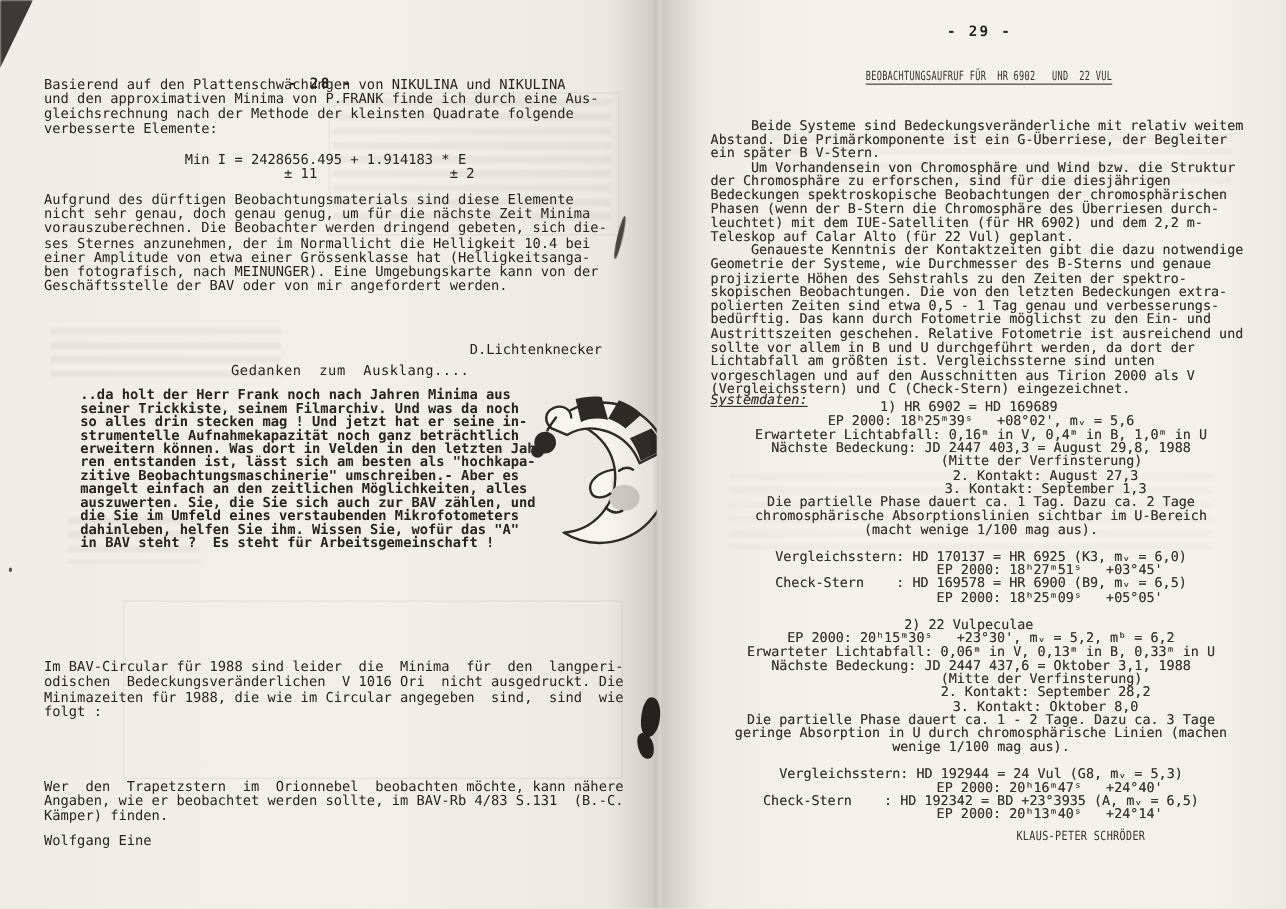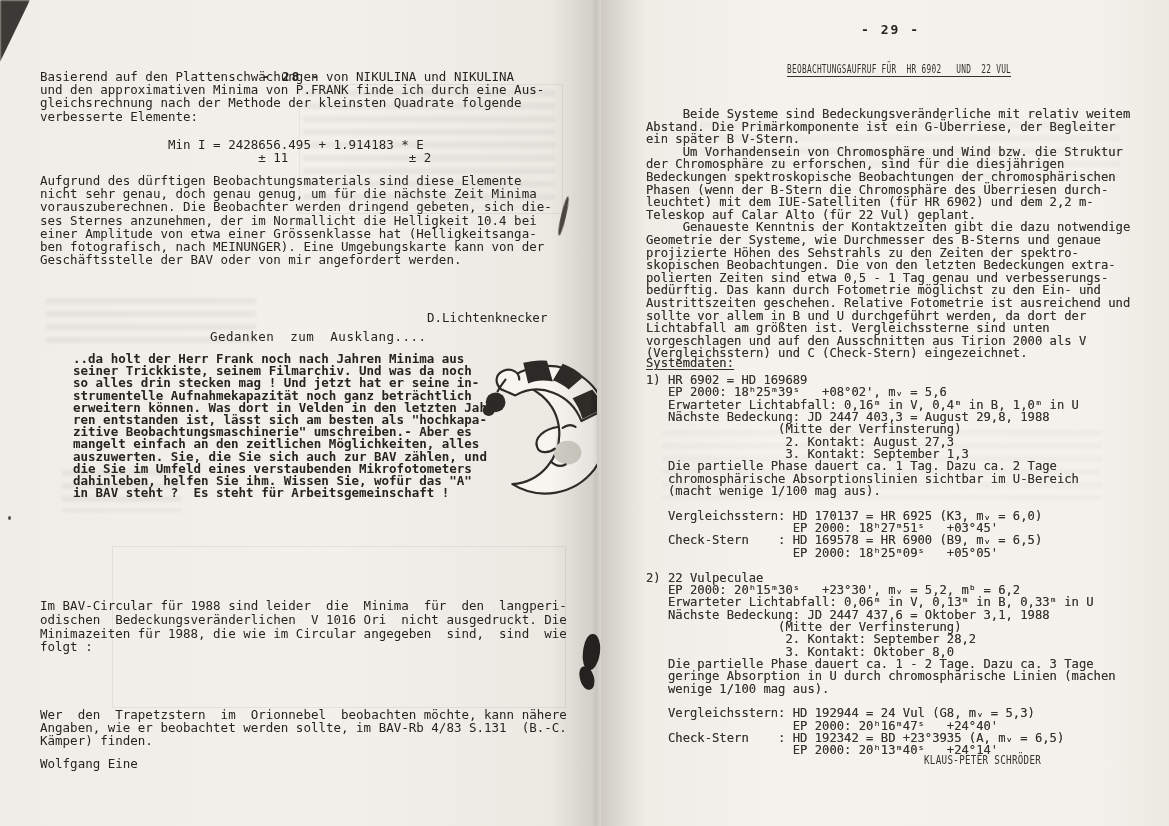--- a/index.html
+++ b/index.html
@@ -24,7 +24,7 @@
   .lp{font-size:12.5px;line-height:13.2px;color:#26241f;}
   .rp{font-size:12.2px;line-height:12.6px;color:#34322c;text-shadow:0 0 .4px rgba(52,50,44,.55);}
   .pagenum{font-size:13px;font-weight:bold;letter-spacing:2px;}
-  .u{text-decoration:underline;text-underline-offset:2px;}
+  .u{text-decoration:underline;text-underline-offset:2px;font-style:italic;}
   .b{font-weight:bold;}
   .heading-cond{
     font-size:11.5px;letter-spacing:.4px;transform:scaleX(.68);transform-origin:0 0;

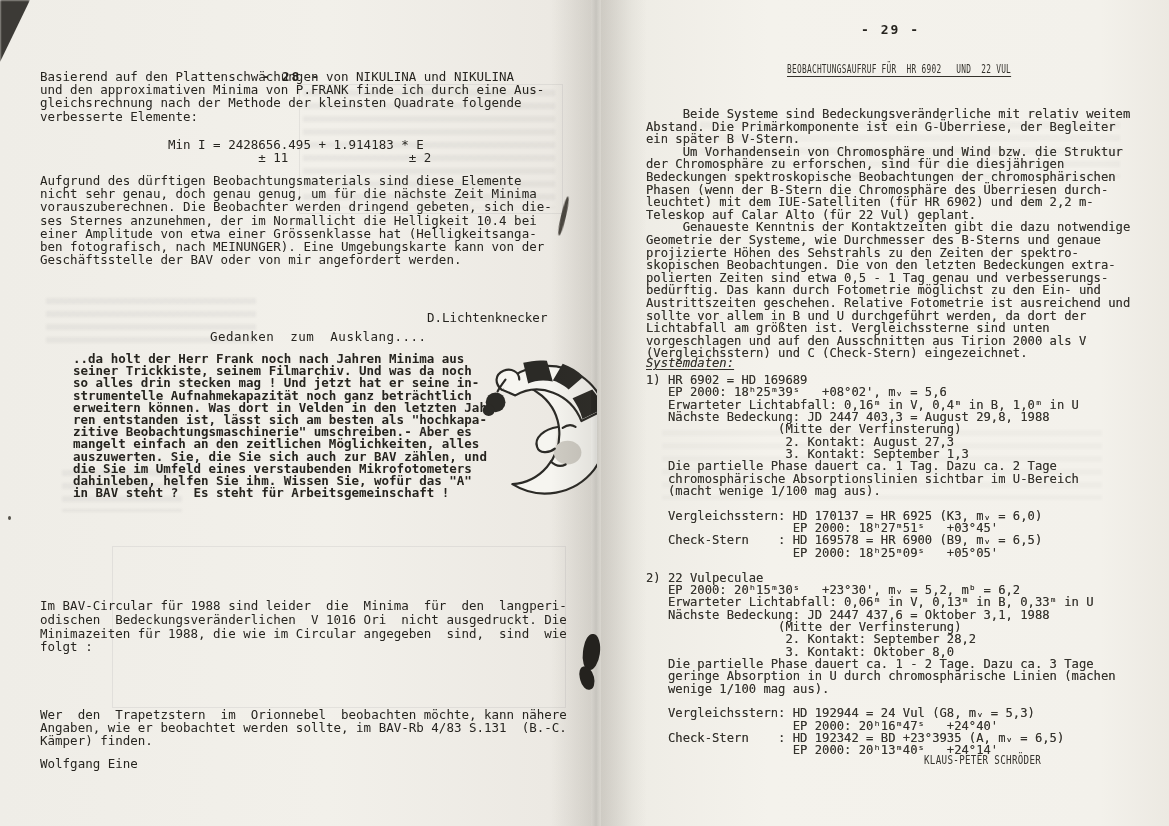--- a/index.html
+++ b/index.html
@@ -170,7 +170,7 @@
 
   <div class="pre rp u" style="left:49px;top:357px;">Systemdaten:</div>
 
-  <div class="pre rp" style="left:49px;top:374px;line-height:12.35px;">1) HR 6902 = HD 169689
+  <div class="pre rp" style="left:49px;top:364px;line-height:12.35px;text-align:center;">1) HR 6902 = HD 169689
    EP 2000: 18ʰ25ᵐ39ˢ   +08°02', mᵥ = 5,6
    Erwarteter Lichtabfall: 0,16ᵐ in V, 0,4ᵐ in B, 1,0ᵐ in U
    Nächste Bedeckung: JD 2447 403,3 = August 29,8, 1988

